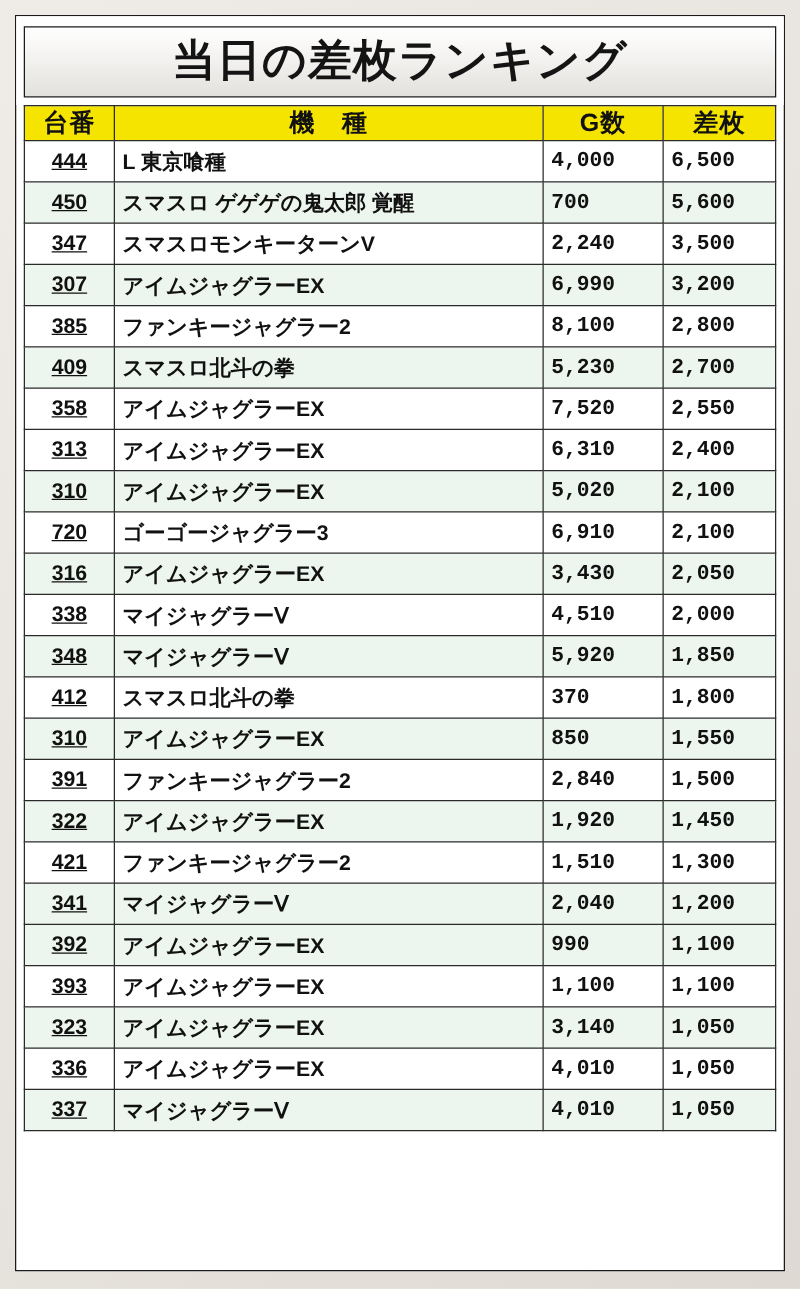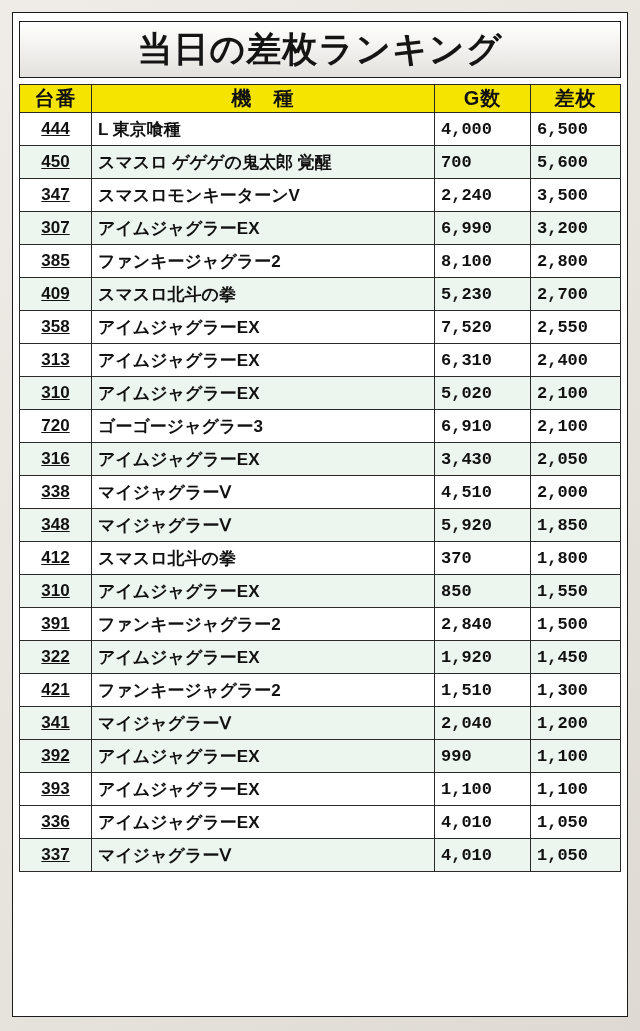--- a/index.html
+++ b/index.html
@@ -263,6 +263,12 @@
               <td class="games">1,100</td>
               <td class="diff">1,100</td>
             </tr>
+            <tr class="alt">
+              <td class="no">323</td>
+              <td class="name">アイムジャグラーEX</td>
+              <td class="games">3,140</td>
+              <td class="diff">1,050</td>
+            </tr>
             <tr>
               <td class="no">336</td>
               <td class="name">アイムジャグラーEX</td>

